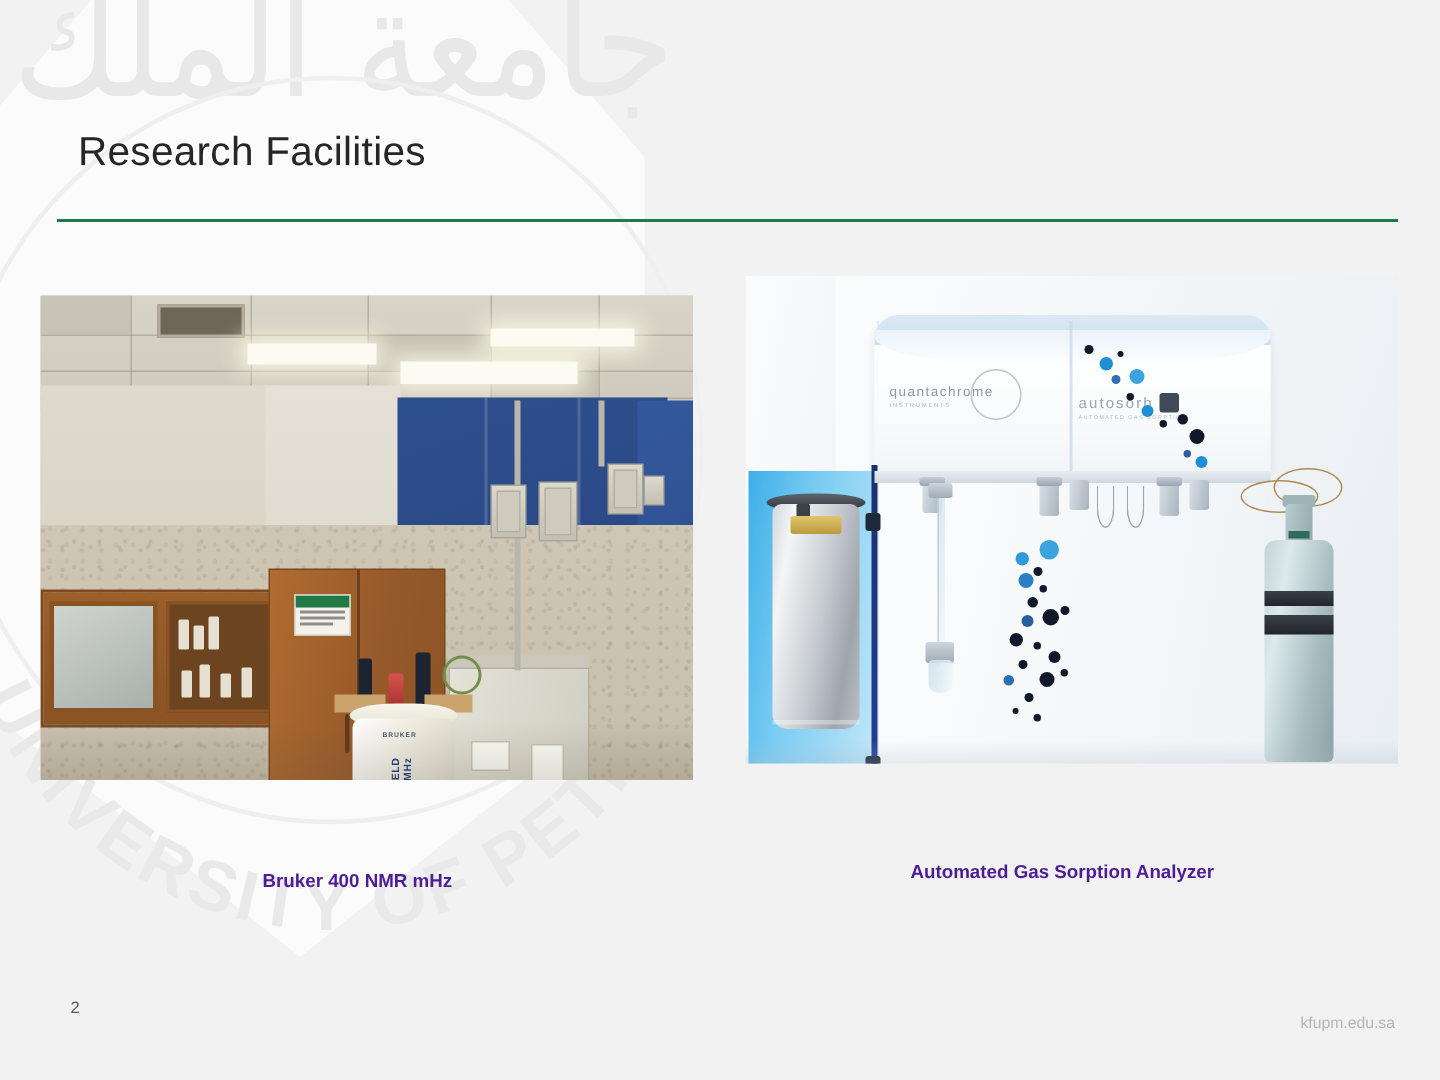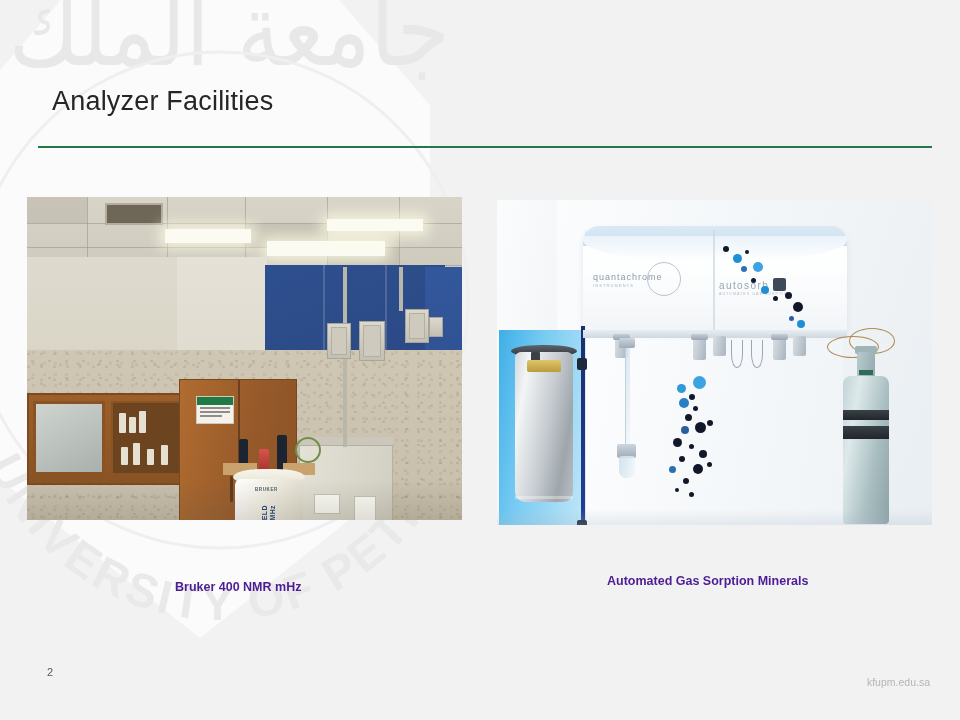--- a/index.html
+++ b/index.html
@@ -477,7 +477,7 @@
     </svg>
   </div>
 
-  <div class="slide-title">Analyzer Facilities</div>
+  <div class="slide-title">Research Facilities</div>
   <div class="title-rule"></div>
 
   <div class="photo photo-left">

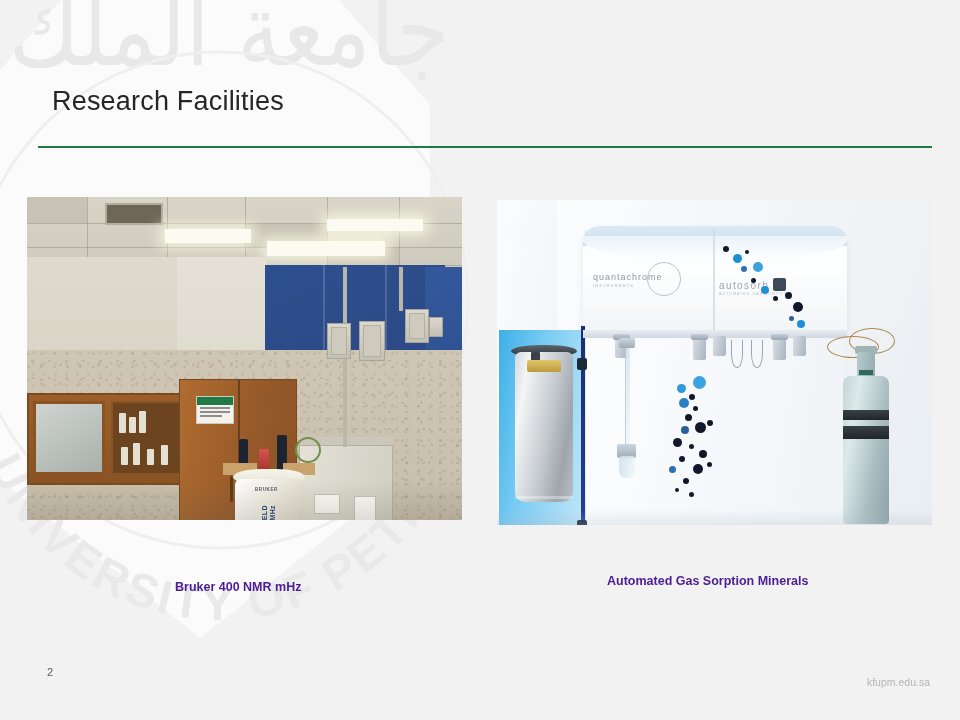--- a/index.html
+++ b/index.html
@@ -77,7 +77,7 @@
     background:#ddd;
   }
   .photo-left  { left:27px;  top:197px; width:435px; height:323px; }
-  .photo-right { left:497px; top:200px; width:435px; height:325px;text-decoration:underline; }
+  .photo-right { left:497px; top:184px; width:435px; height:325px;text-decoration:underline; }
 
   .caption {
     position:absolute;

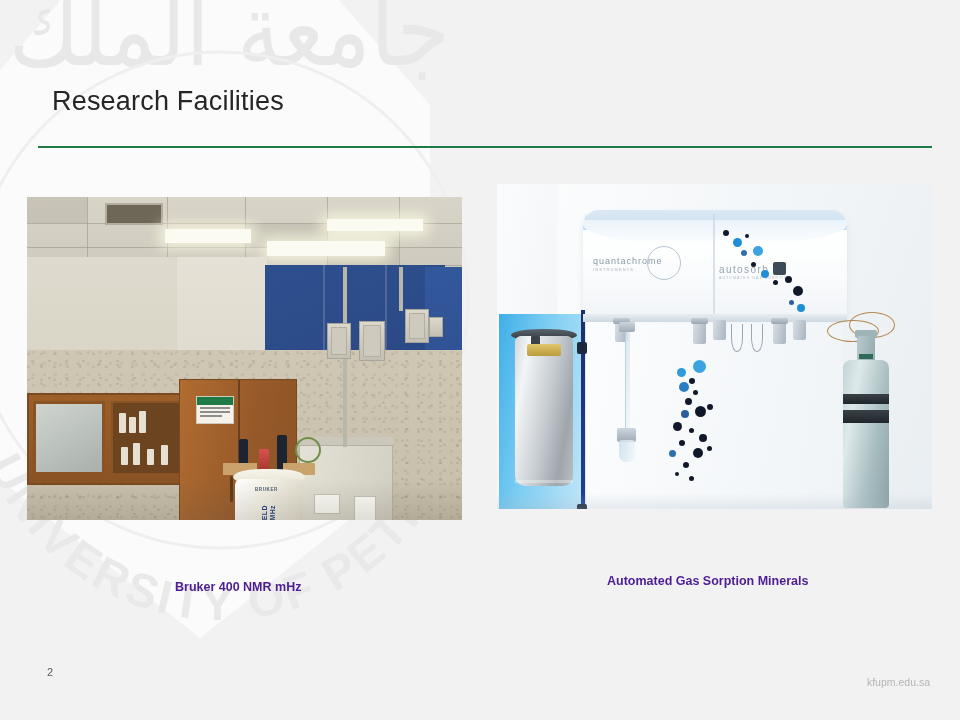--- a/index.html
+++ b/index.html
@@ -670,7 +670,7 @@
       <div class="an-floorline"></div>
     </div>
   </div>
-  <div class="caption caption-right">Automated Gas Sorption Minerals</div>
+  <div class="caption caption-right">Automated Gas Sorption Analyzer</div>
 
   <div class="page-number">2</div>
   <div class="footer-url">kfupm.edu.sa</div>

